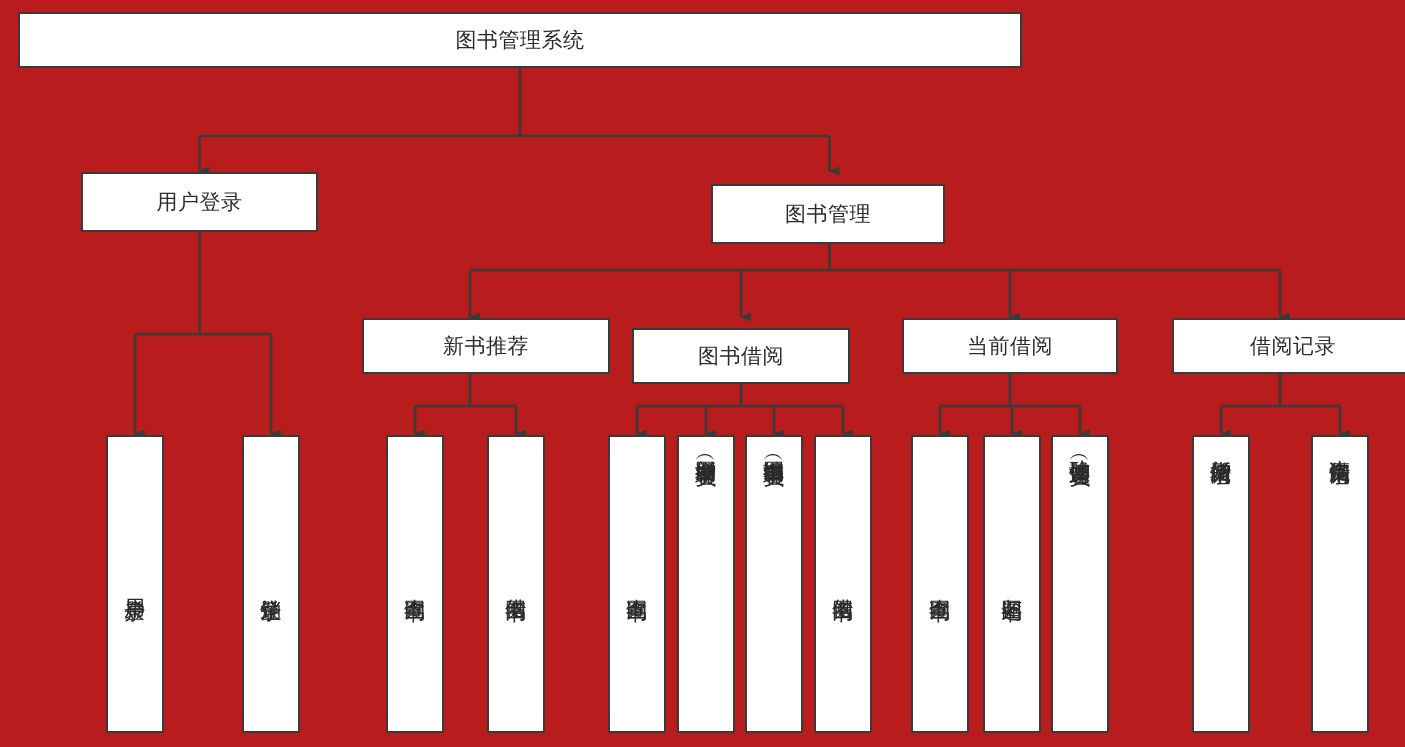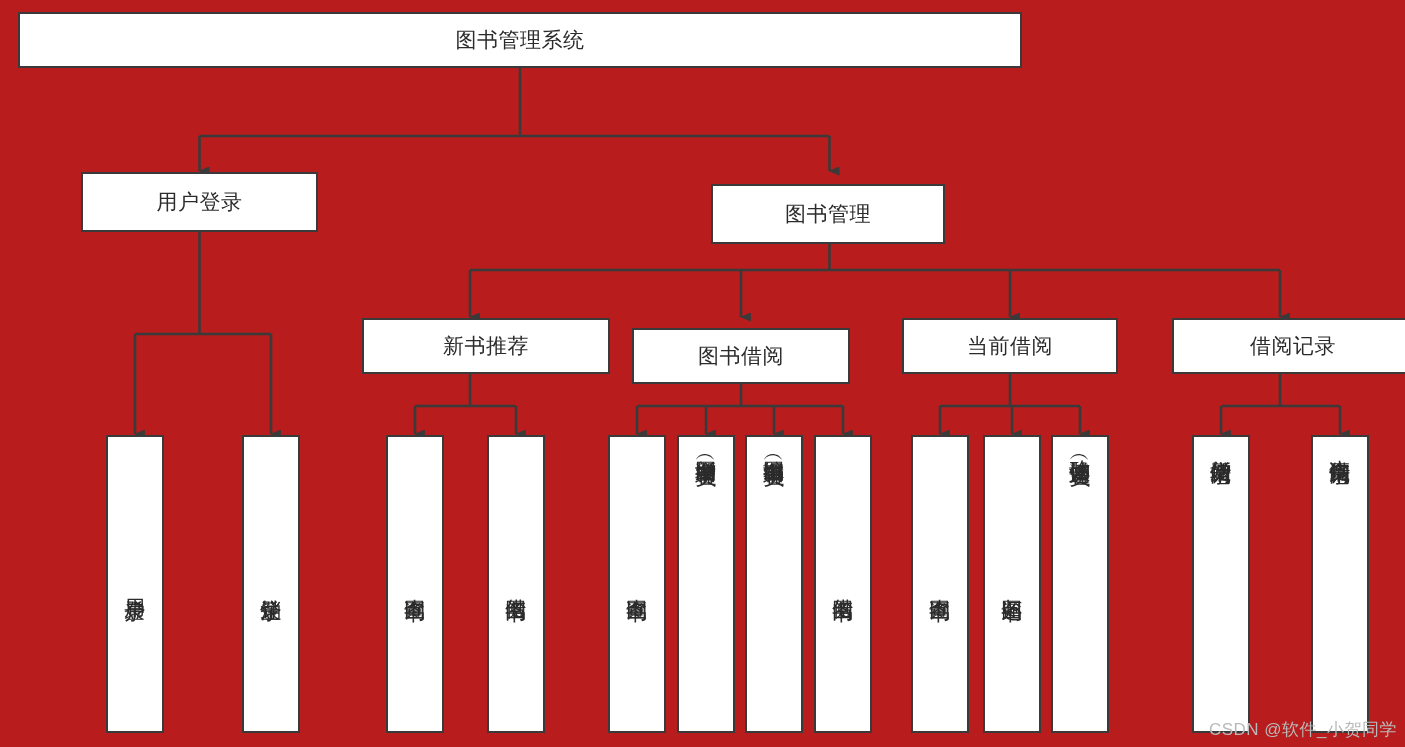--- a/index.html
+++ b/index.html
@@ -183,7 +183,6 @@
       </div>
     </div>
 
-  <div class="watermark">CSDN @软件_小贺同学</div>
 </div>
 
 </body></html>

